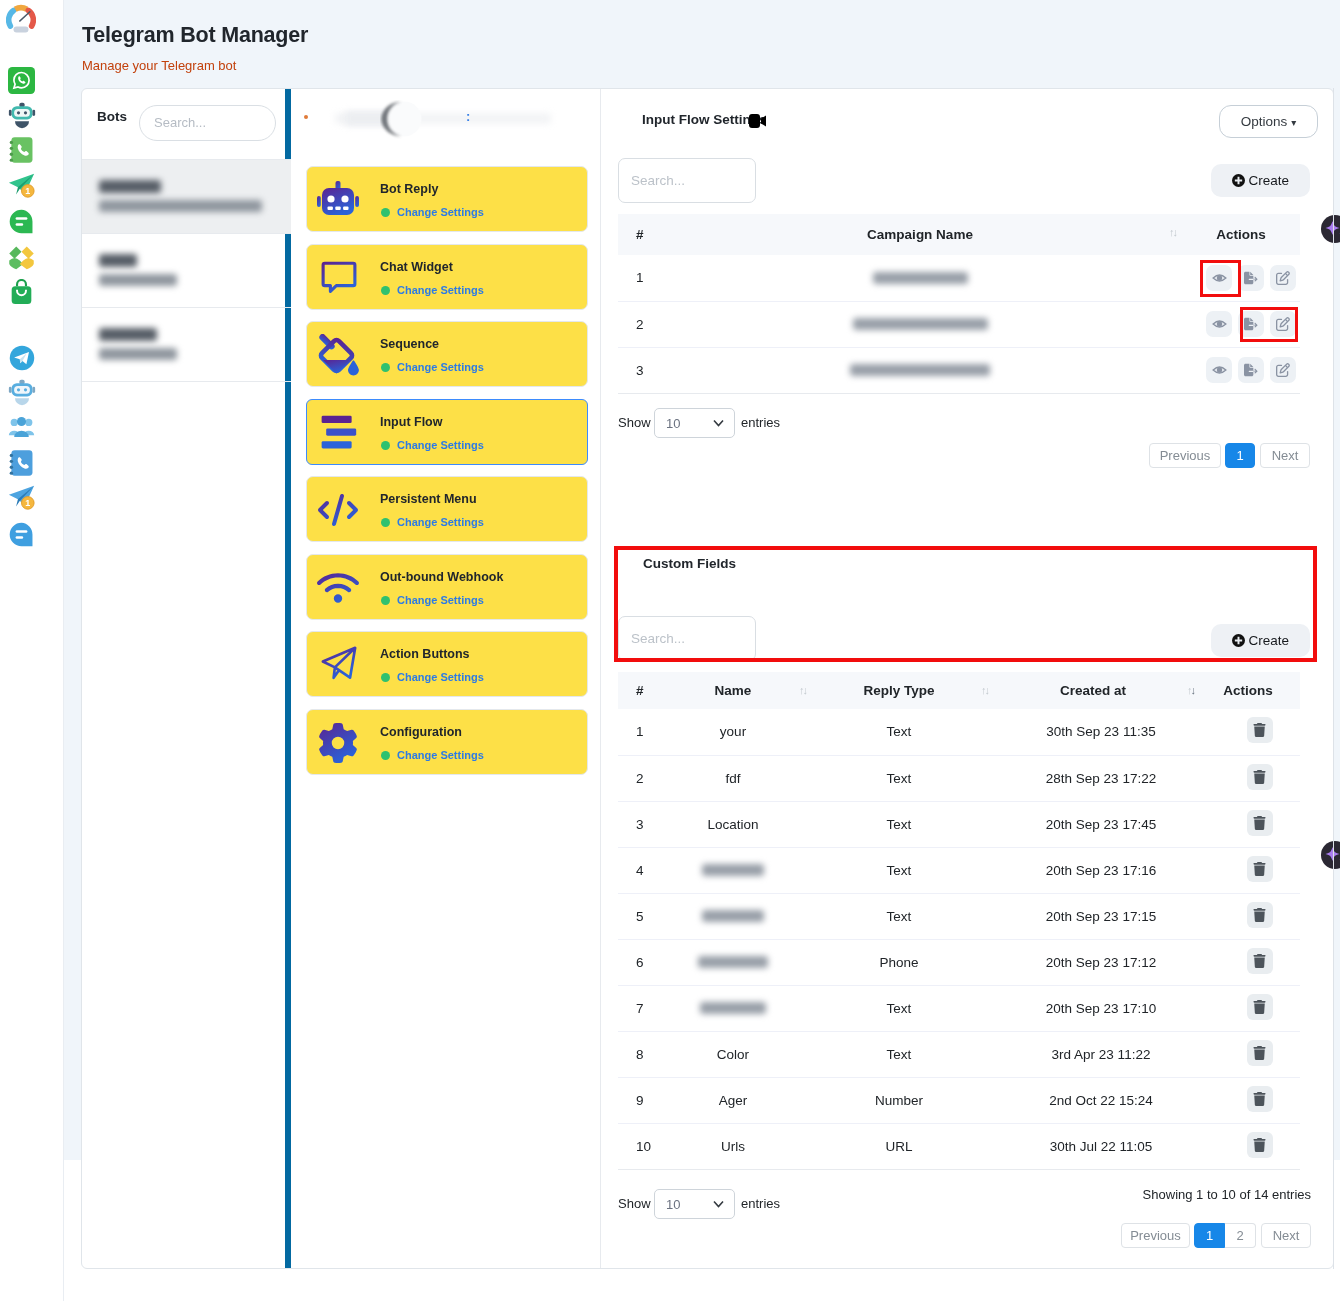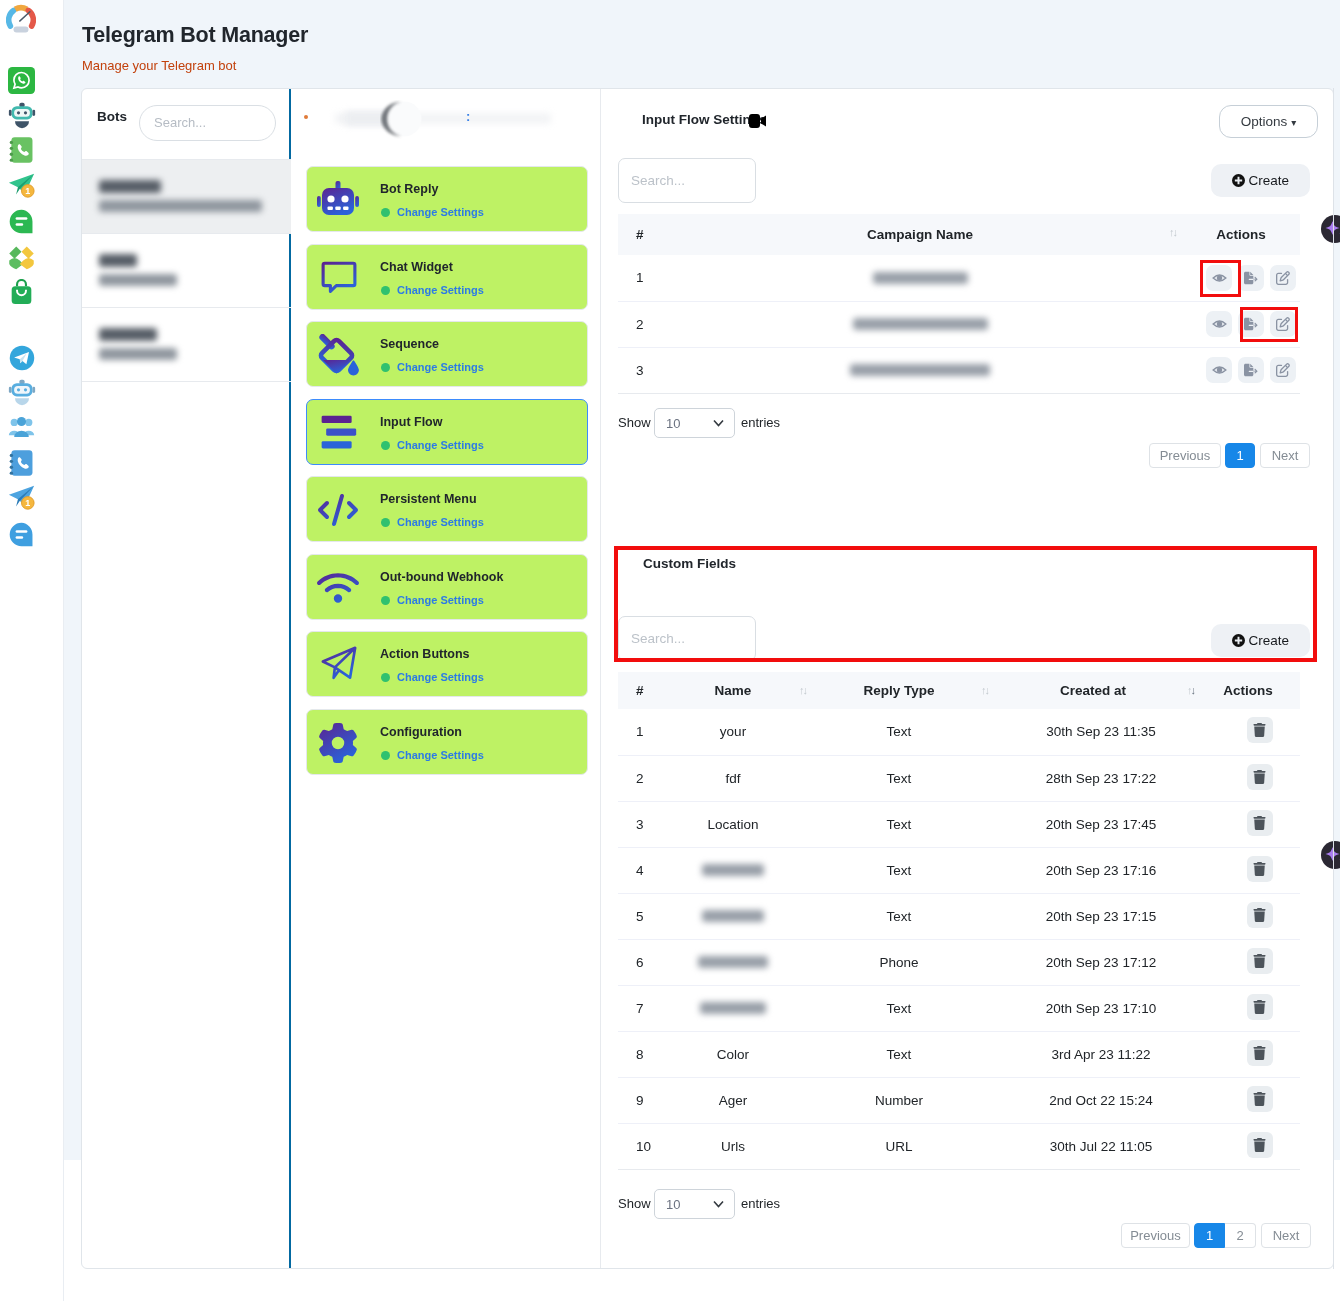--- a/index.html
+++ b/index.html
@@ -11,7 +11,7 @@
 .sub { position:absolute; left:18px; top:58px; font-size:13px; color:#c2410c; }
 #card { position:absolute; left:17px; top:88px; width:1253px; height:1181px; background:#fff; border:1px solid #e0e5ea; border-radius:6px; }
 
-#bots { position:absolute; left:0; top:0; width:209px; height:1179px; border-right:2px solid #0369a1; }
+#bots { position:absolute; left:0; top:0; width:209px; height:1179px; border-right:6px solid #0369a1; }
 #bots .hd { position:absolute; left:0; top:0; width:100%; height:70px; }
 #bots .hd b { position:absolute; left:15px; top:20px; font-size:13.5px; color:#21262c; }
 .pill { position:absolute; left:57px; top:16px; width:137px; height:36px; border:1px solid #dadfe4; border-radius:18px; font-size:13px; color:#b6bcc4; line-height:34px; padding-left:14px; background:#fff; }

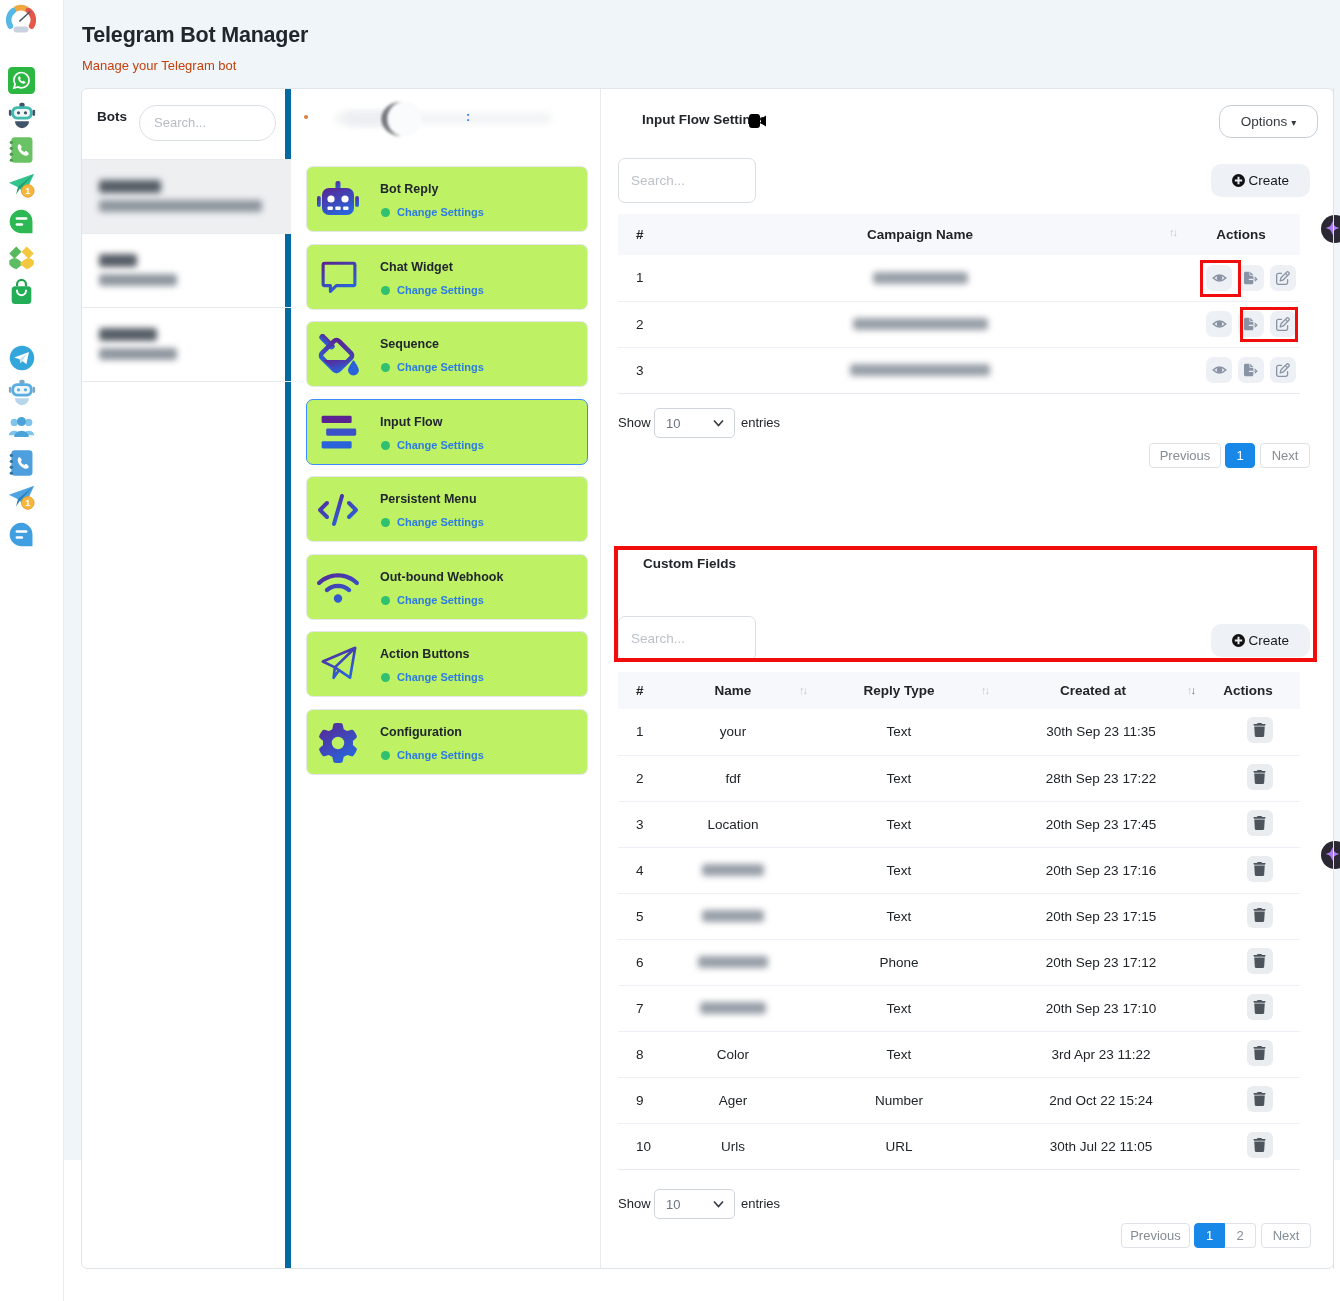--- a/index.html
+++ b/index.html
@@ -19,7 +19,7 @@
 .blur { filter:blur(3px); border-radius:3px; }
 
 #menu { position:absolute; left:209px; top:0; width:310px; height:1179px; border-right:1px solid #e7eaee; }
-.mcard { position:absolute; left:15px; width:282px; height:66px; background:#bef264; border:1px solid #e4e8ec; border-radius:7px; }
+.mcard { position:absolute; left:15px; width:282px; height:66px; background:#fde047; border:1px solid #e4e8ec; border-radius:7px; }
 .mcard.sel { border:1px solid #3d8bfd; }
 .mcard svg { position:absolute; left:12px; top:13px; }
 .mcard .t { position:absolute; left:73px; top:15px; font-size:12.5px; font-weight:700; color:#21262c; }

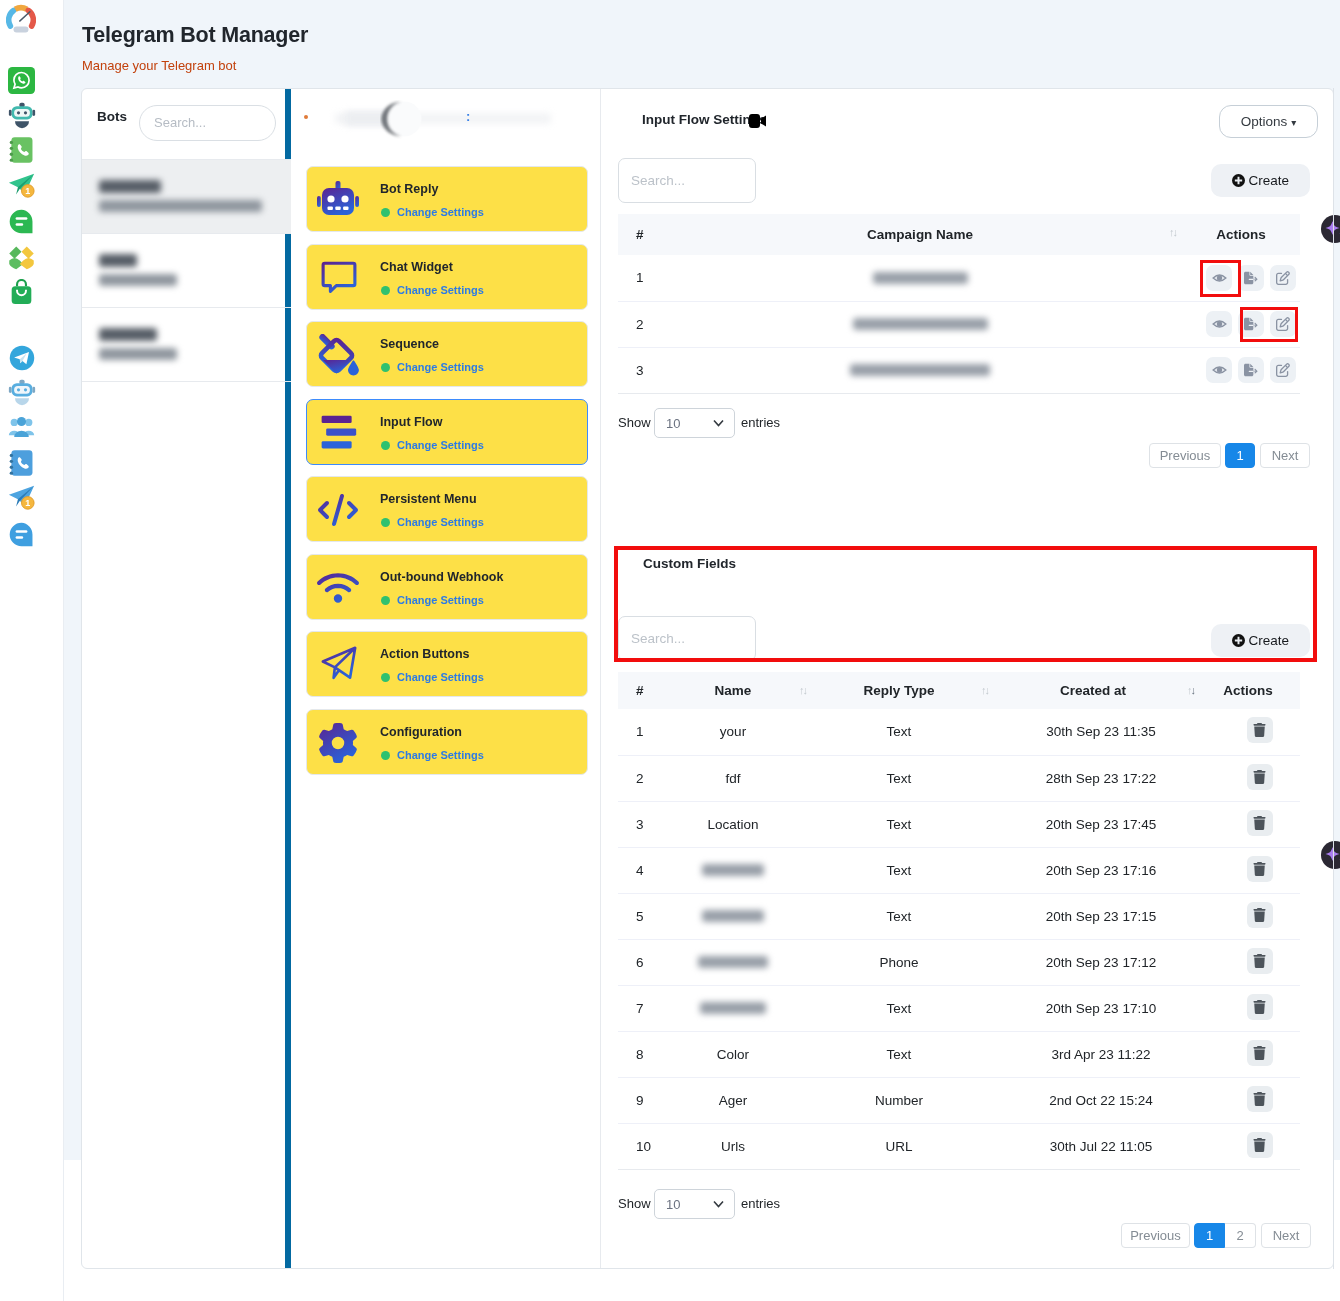--- a/index.html
+++ b/index.html
@@ -148,7 +148,7 @@
         <div class="dot"></div>
           <div class="cs"><span>Change Settings</span></div>
       </div>
-      <div class="mcard sel" style="top:310px;">
+      <div class="mcard sel" style="top:310px;border-radius:6px;">
         <svg width="40" height="38" viewBox="0 0 44 40" style="left:11px;top:14px;">
             <rect x="4" y="1" width="33" height="8" rx="1.5" fill="#5b2391"></rect>
             <rect x="9" y="15" width="33" height="8" rx="1.5" fill="#3b51c8"></rect>

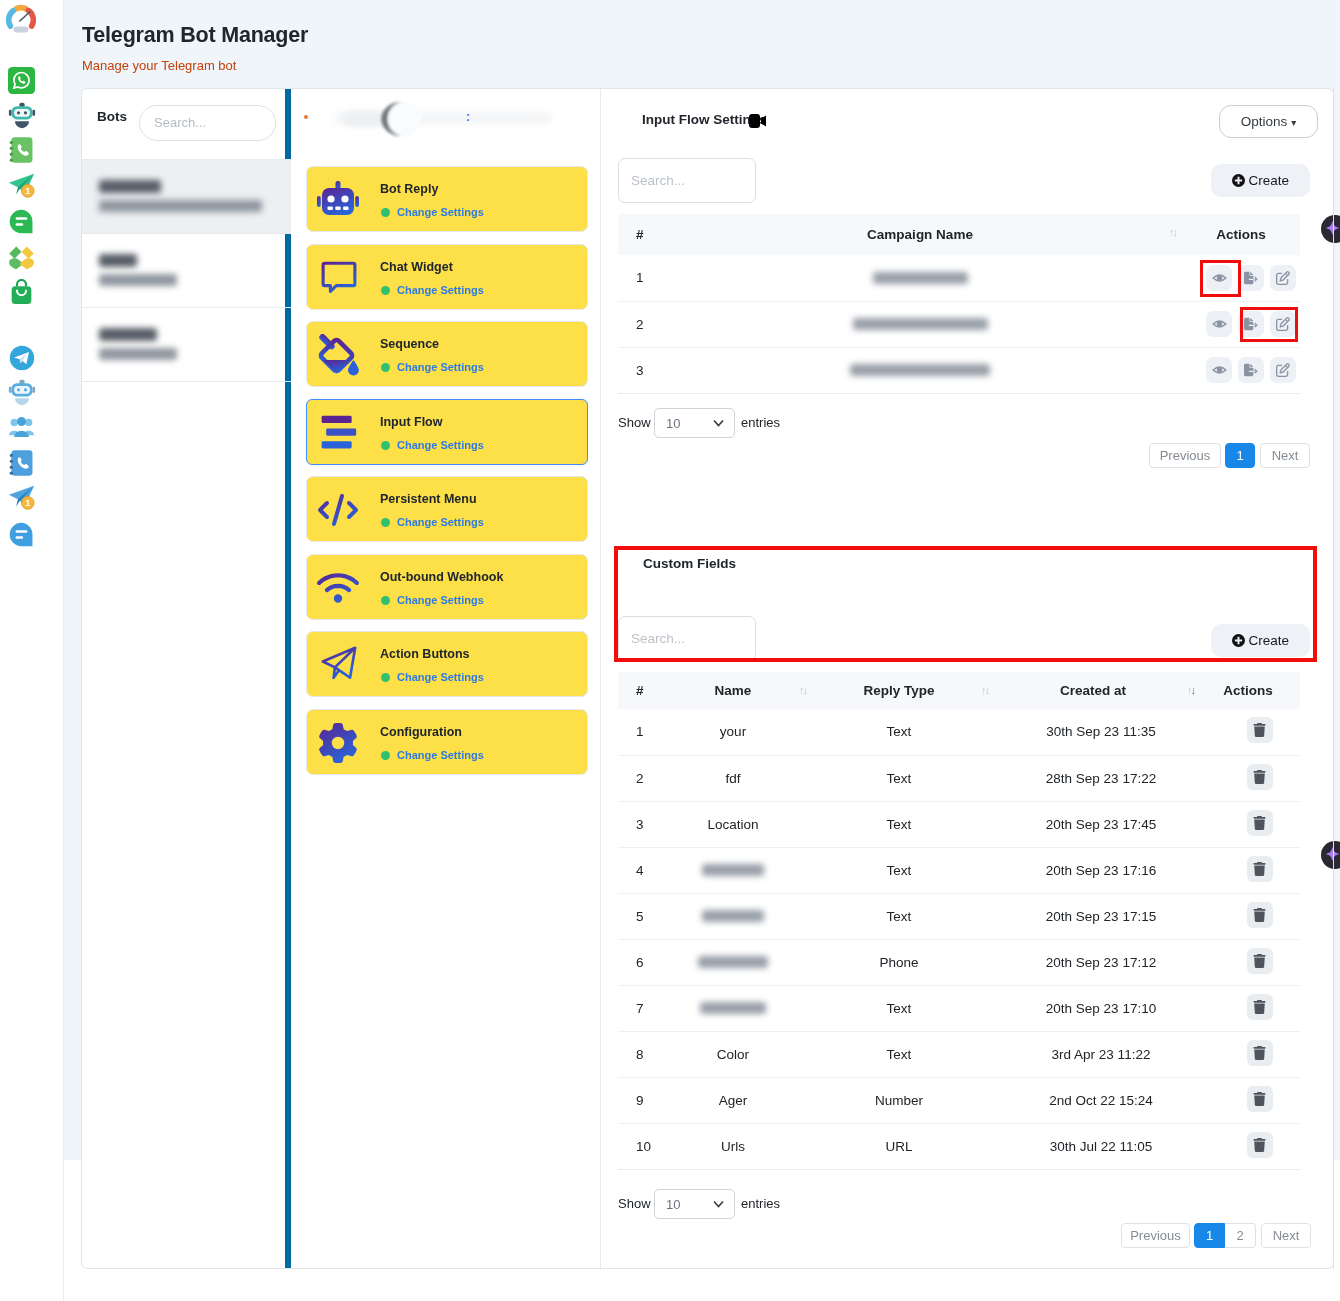--- a/index.html
+++ b/index.html
@@ -412,6 +412,7 @@
           </svg>
         </div>
       <div class="showrow" style="left:140px;top:1107px;">entries</div>
+      <div class="showrow" style="left:0;top:1098px;width:710px;text-align:right;color:#212529;">Showing 1 to 10 of 14 entries</div>
       <div class="pgn" style="left:520px;top:1134px;">
         <div style="width:69px;">Previous</div>
           <div class="on" style="width:31px;margin-left:4px;border-radius:4px 0 0 4px;">1</div>

